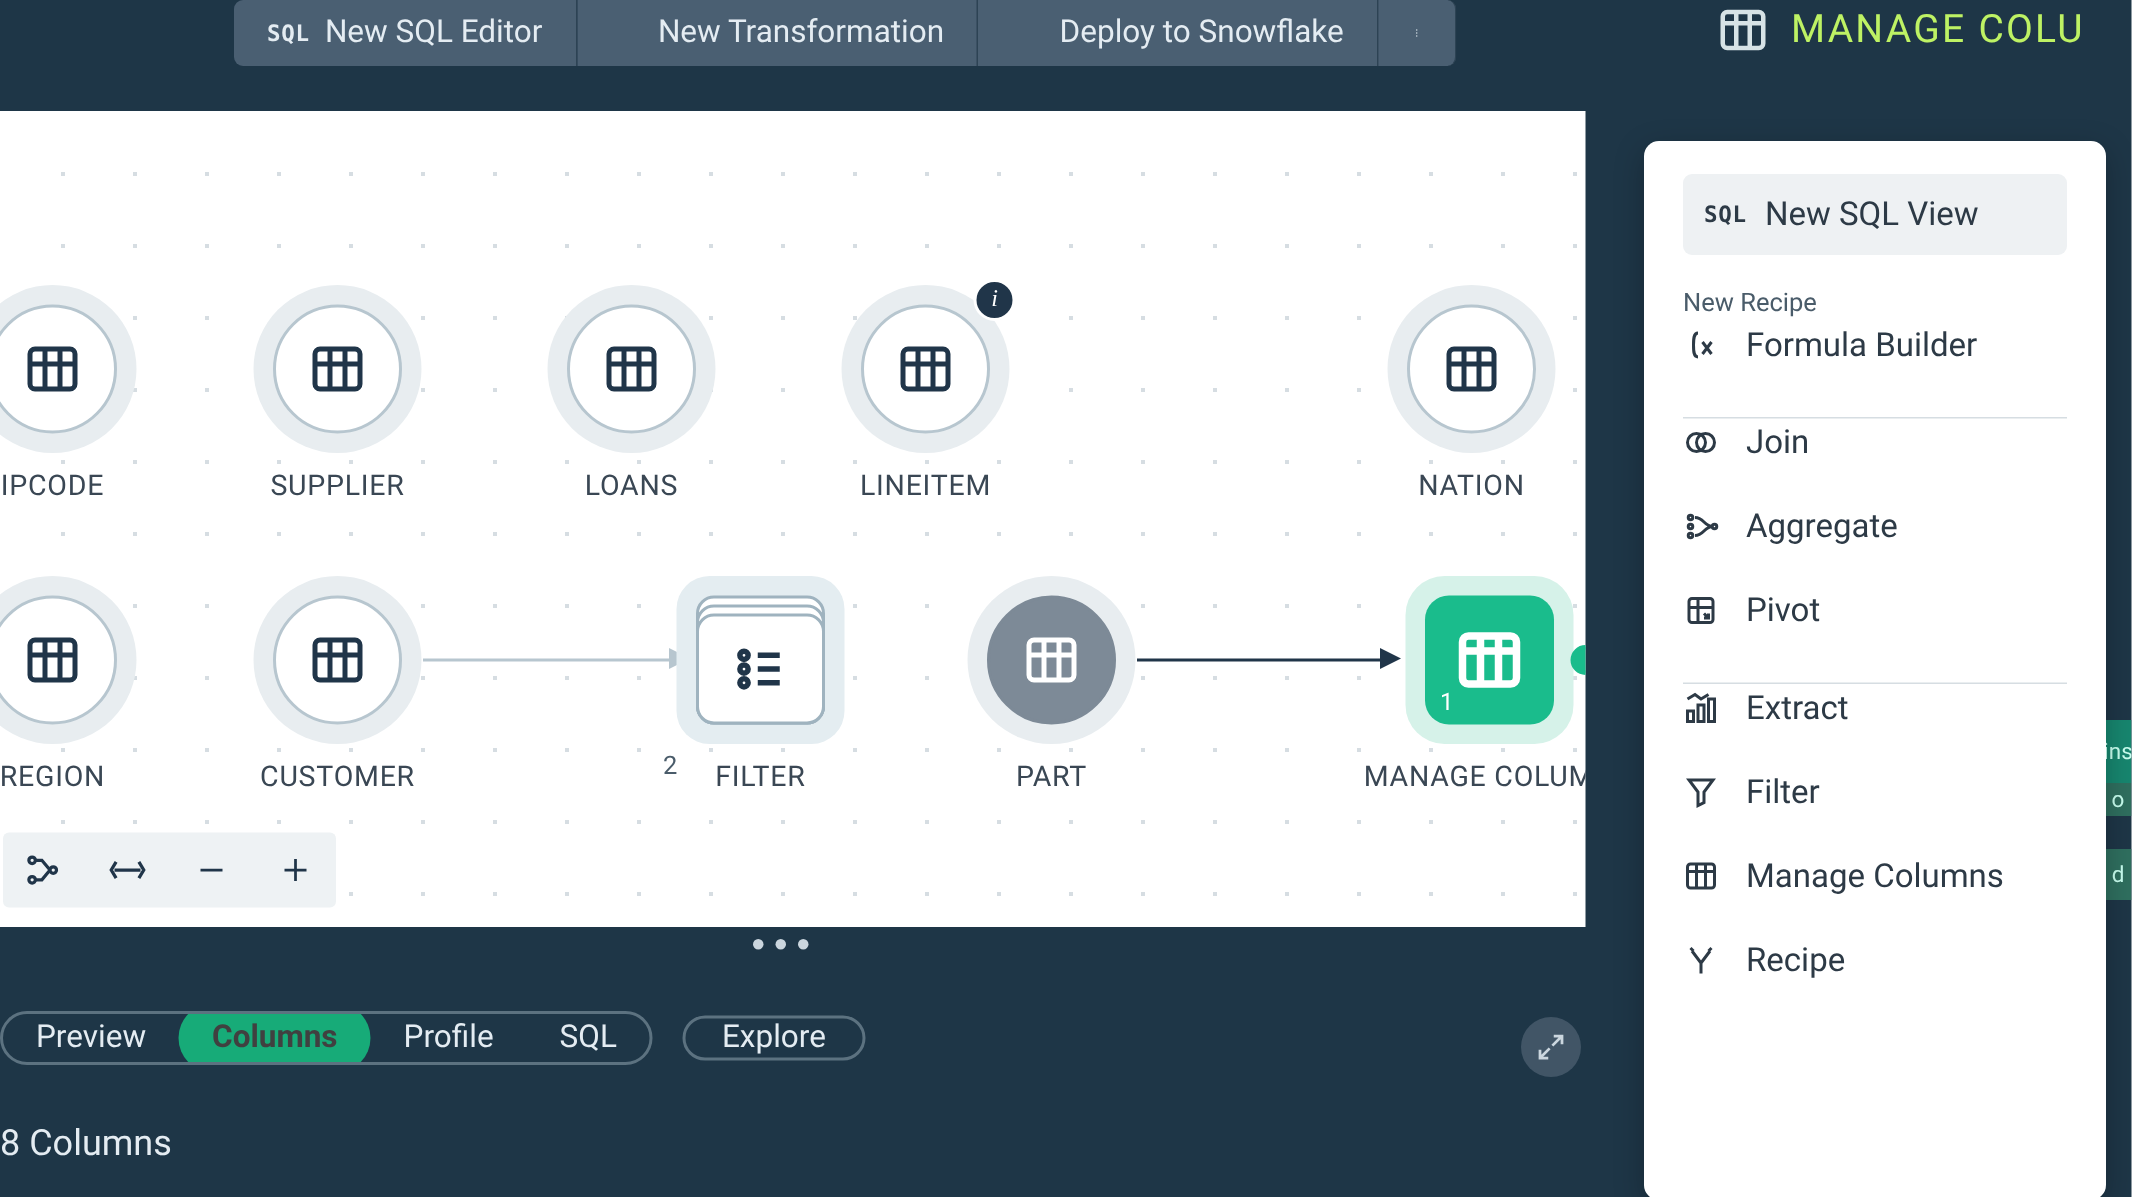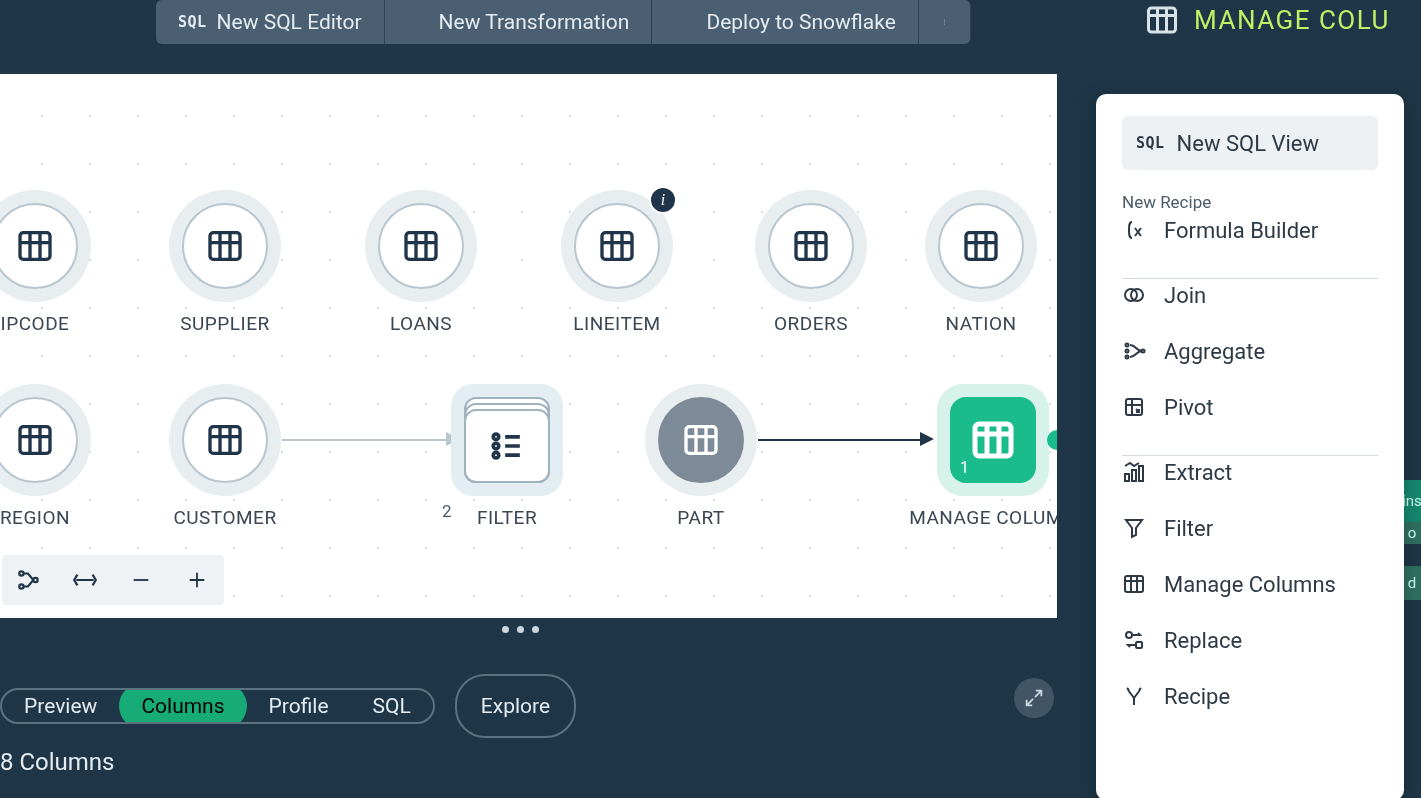--- a/index.html
+++ b/index.html
@@ -337,16 +337,6 @@
       <div class="info-badge">i</div>
     </div>
     <div class="node-label">LINEITEM</div>
-  </div>
-  <div class="node" style="left:736px; top:116px;">
-    <div class="ring">
-        <div class="ring-inner">
-          <svg viewBox="0 0 24 24">
-            <use href="#i-table"></use>
-          </svg>
-        </div>
-      </div>
-    <div class="node-label">ORDERS</div>
   </div>
   <div class="node" style="left:906px; top:116px;">
     <div class="ring">

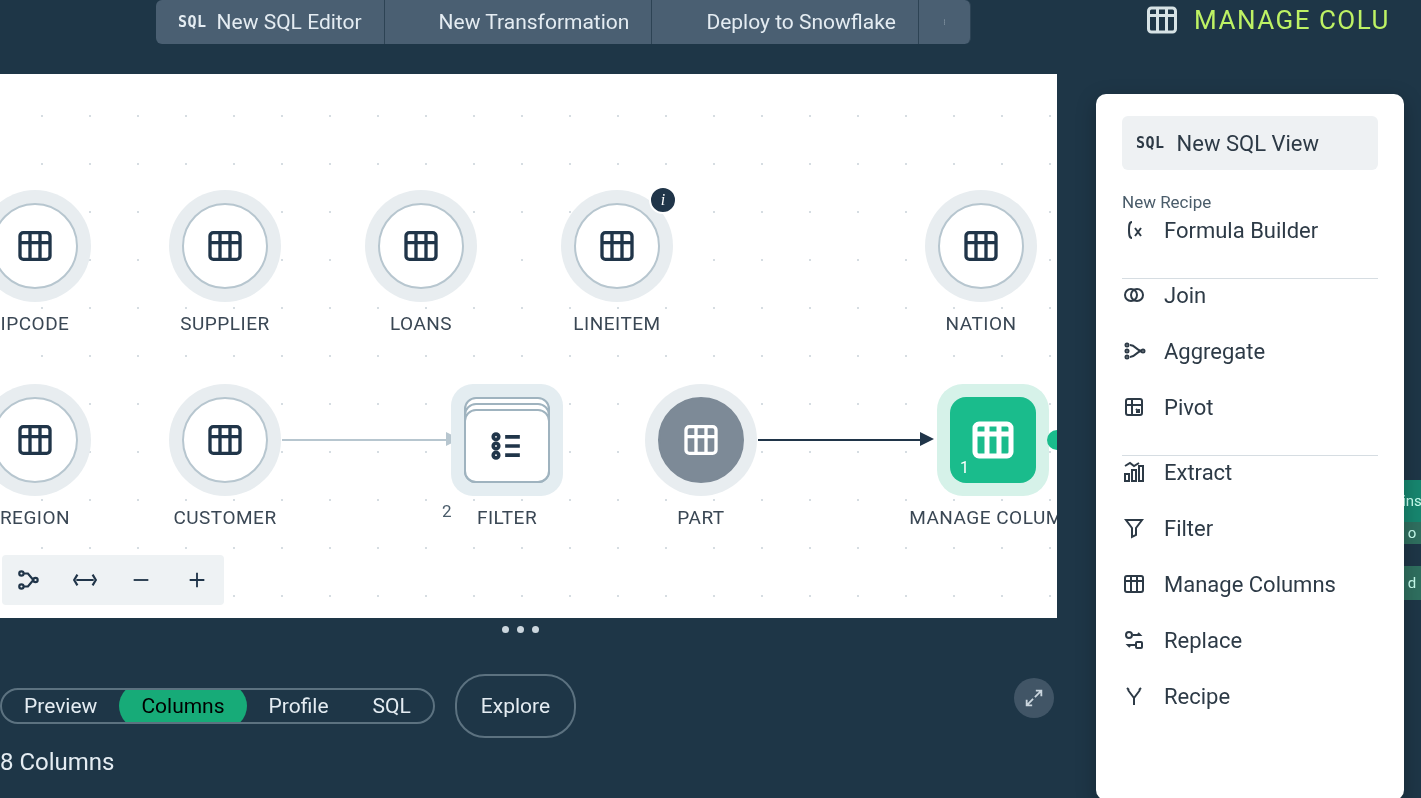--- a/index.html
+++ b/index.html
@@ -528,12 +528,6 @@
   </div>
   <div class="menu-item">
     <svg viewBox="0 0 24 24">
-        <use href="#i-replace"></use>
-      </svg>
-    <span>Replace</span>
-  </div>
-  <div class="menu-item">
-    <svg viewBox="0 0 24 24">
         <use href="#i-split"></use>
       </svg>
     <span>Recipe</span>

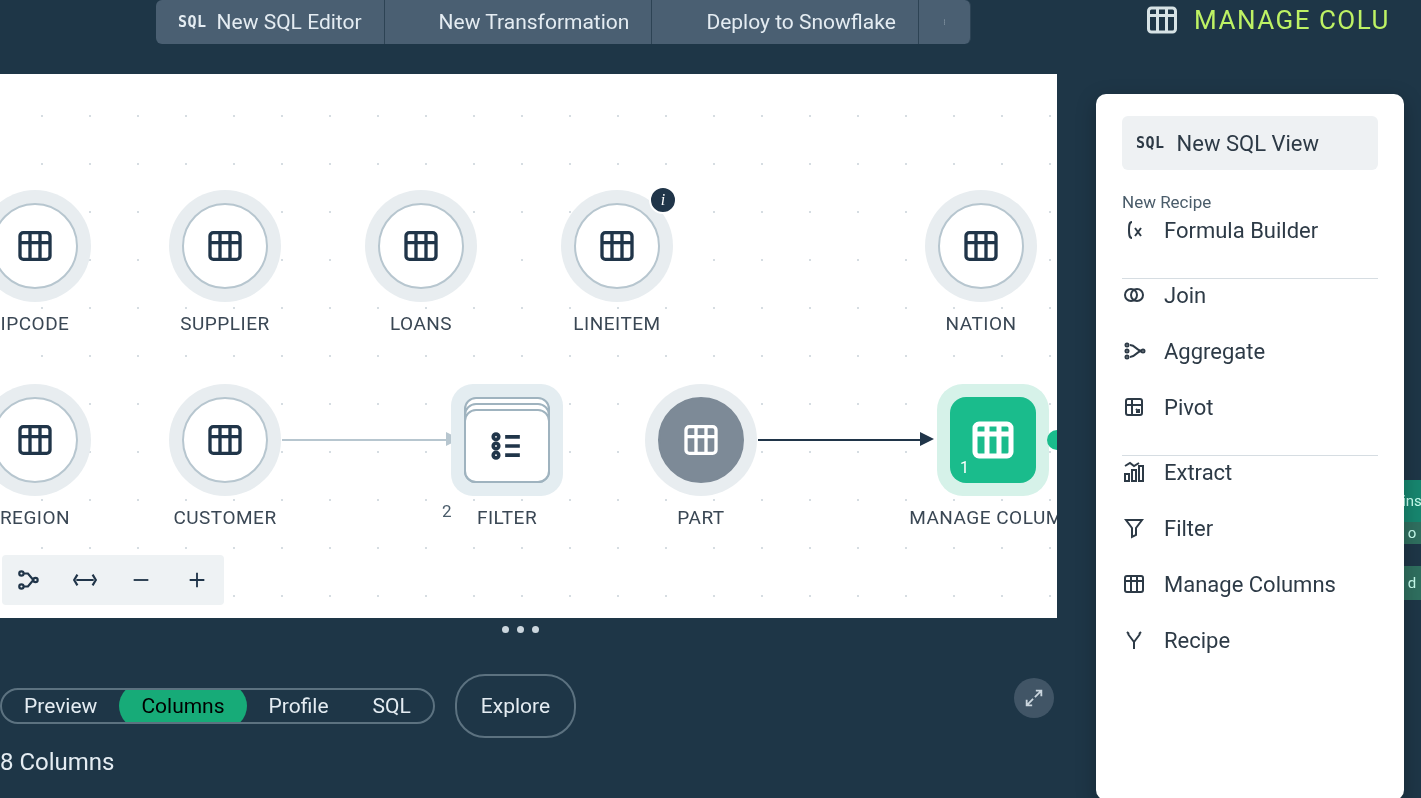--- a/index.html
+++ b/index.html
@@ -131,7 +131,7 @@
     padding:0 22px; height:46px; display:flex; align-items:center;
     color:#e4ecf2; font-size:21px; cursor:pointer;
   }
-  .pill.active { background:#17ab78; color:#000000; border-radius:24px; }
+  .pill.active { background:#17ab78; color:#404040; border-radius:24px;font-weight:bold; }
   .pill-solo {
     height:64px; border:2px solid #5c7280; border-radius:30px;
     padding:0 24px; display:flex; align-items:center;

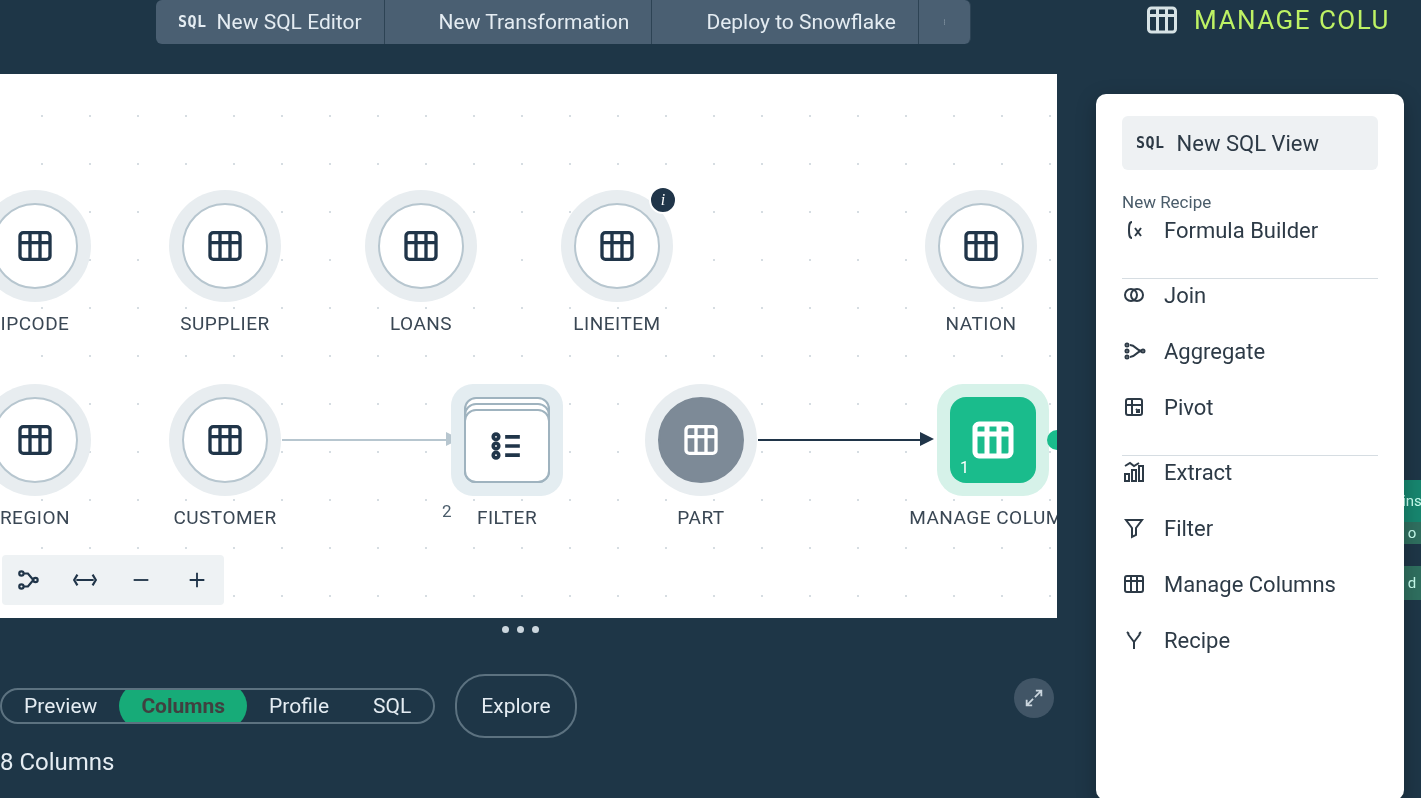--- a/index.html
+++ b/index.html
@@ -133,7 +133,7 @@
   }
   .pill.active { background:#17ab78; color:#404040; border-radius:24px;font-weight:bold; }
   .pill-solo {
-    height:64px; border:2px solid #5c7280; border-radius:30px;
+    height:30px; border:2px solid #5c7280; border-radius:30px;
     padding:0 24px; display:flex; align-items:center;
     color:#e4ecf2; font-size:21px; cursor:pointer;
   }

